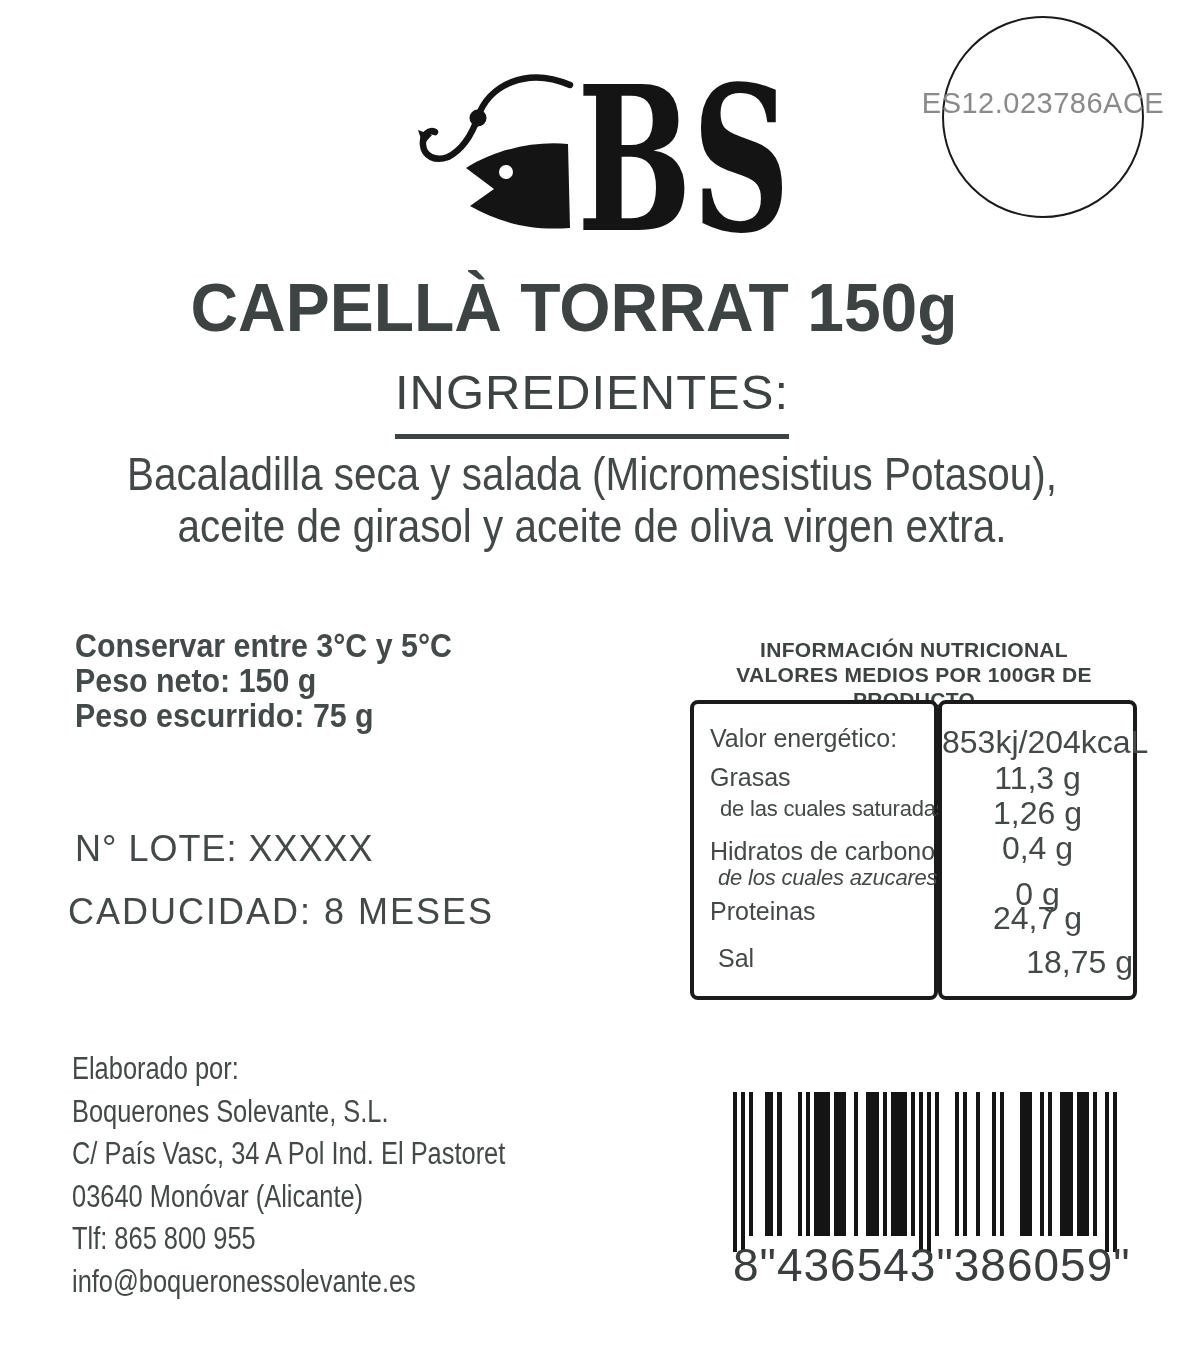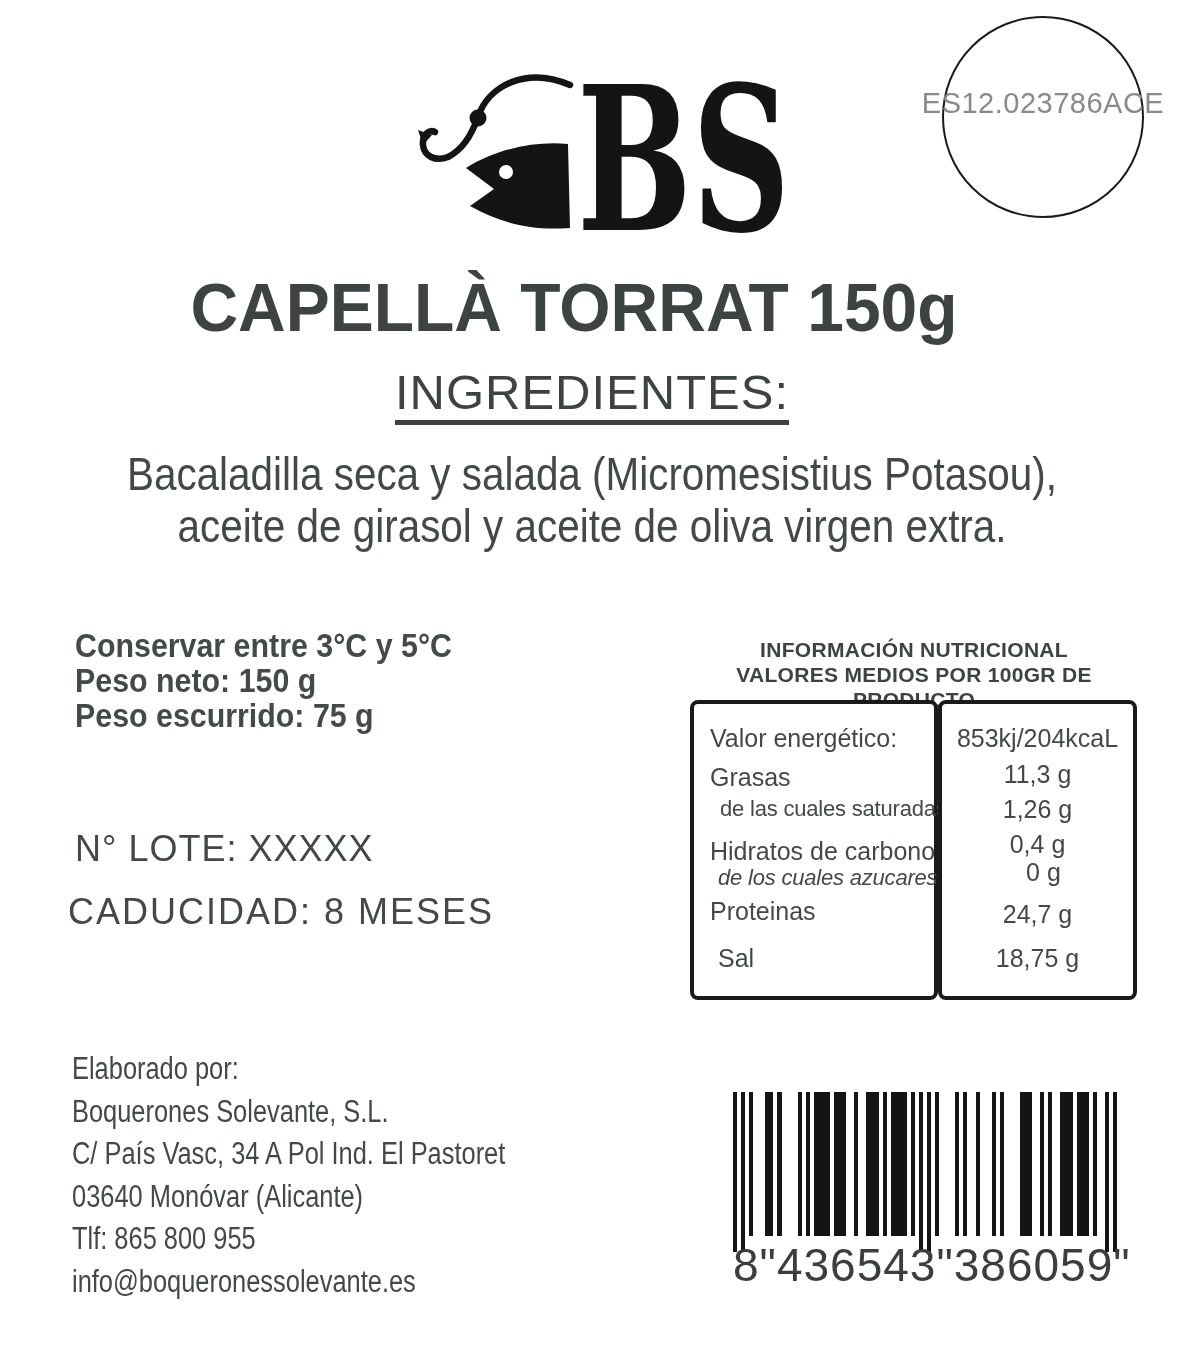--- a/index.html
+++ b/index.html
@@ -27,7 +27,7 @@
   .ing-head-wrap{position:absolute;left:0;top:364px;width:1184px;text-align:center;}
   .ing-head{
     display:inline-block;font-size:49px;font-weight:400;letter-spacing:1px;
-    padding-bottom:0;border-bottom:5px solid #3d4242;color:#3d4242;
+    padding-bottom:14px;border-bottom:5px solid #3d4242;color:#3d4242;
   }
   .ing-line{
     position:absolute;left:0;width:1184px;text-align:center;color:#434848;

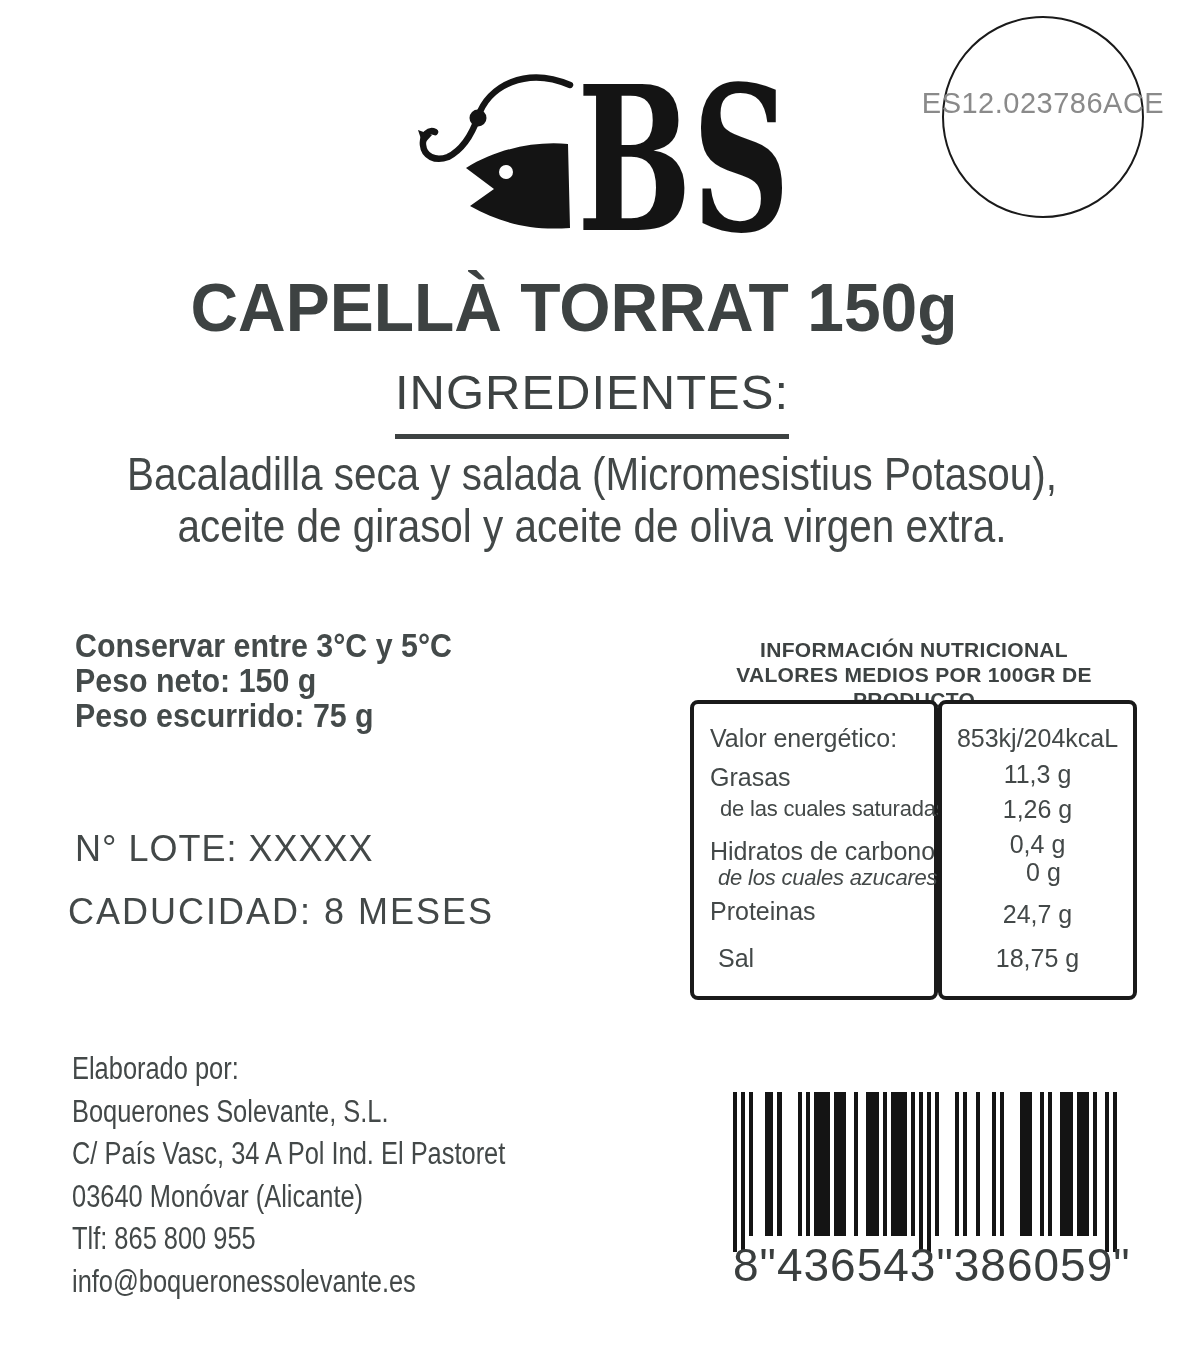--- a/index.html
+++ b/index.html
@@ -53,7 +53,7 @@
   .nut-right{left:938px;width:191px;}
   .nut-item{position:absolute;white-space:nowrap;color:#434848;font-size:25px;}
   .nut-item.small{font-size:22px;letter-spacing:-.2px;}
-  .nut-val{position:absolute;left:0;width:100%;text-align:center;color:#434848;font-size:25px;white-space:nowrap;}
+  .nut-val{position:absolute;left:0;width:100%;text-align:center;color:#434848;font-size:32px;white-space:nowrap;}
   
   .producer{
     position:absolute;left:72px;top:1048px;font-size:31px;line-height:42.5px;color:#434848;

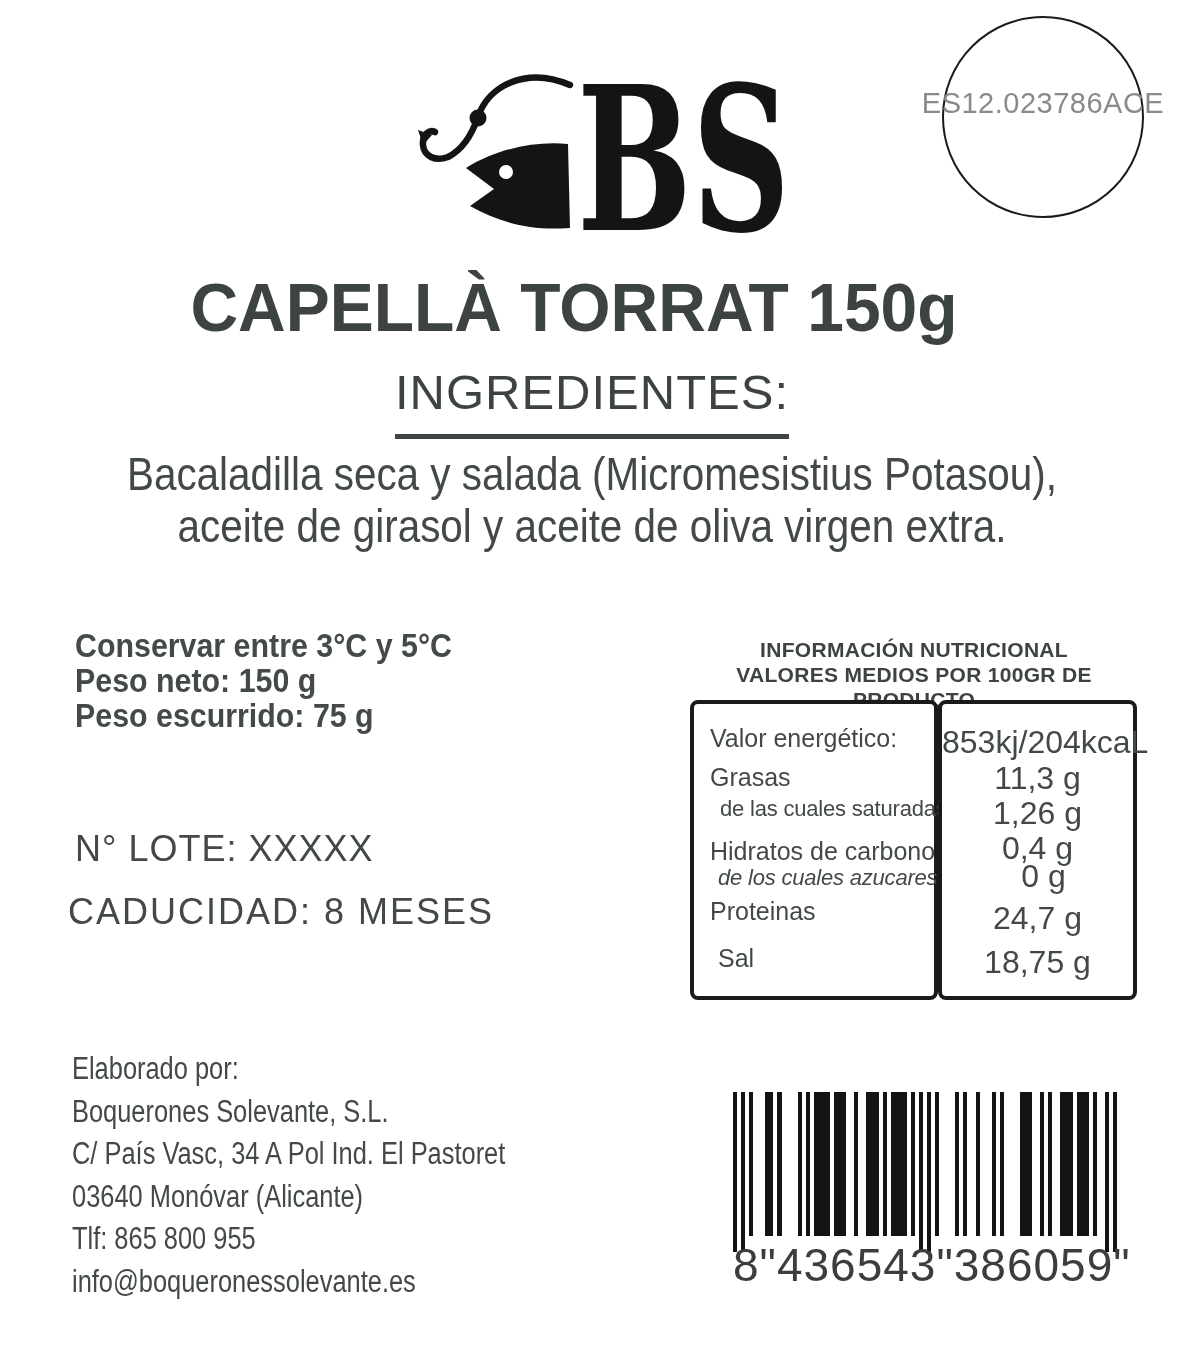--- a/index.html
+++ b/index.html
@@ -123,7 +123,7 @@
     <div class="nut-val" style="top:56px;">11,3 g</div>
     <div class="nut-val" style="top:91px;">1,26 g</div>
     <div class="nut-val" style="top:126px;">0,4 g</div>
-    <div class="nut-val" style="top:154px;padding-left:6px;">0 g</div>
+    <div class="nut-val" style="top:172px;">0 g</div>
     <div class="nut-val" style="top:196px;">24,7 g</div>
     <div class="nut-val" style="top:240px;">18,75 g</div>
   </div>

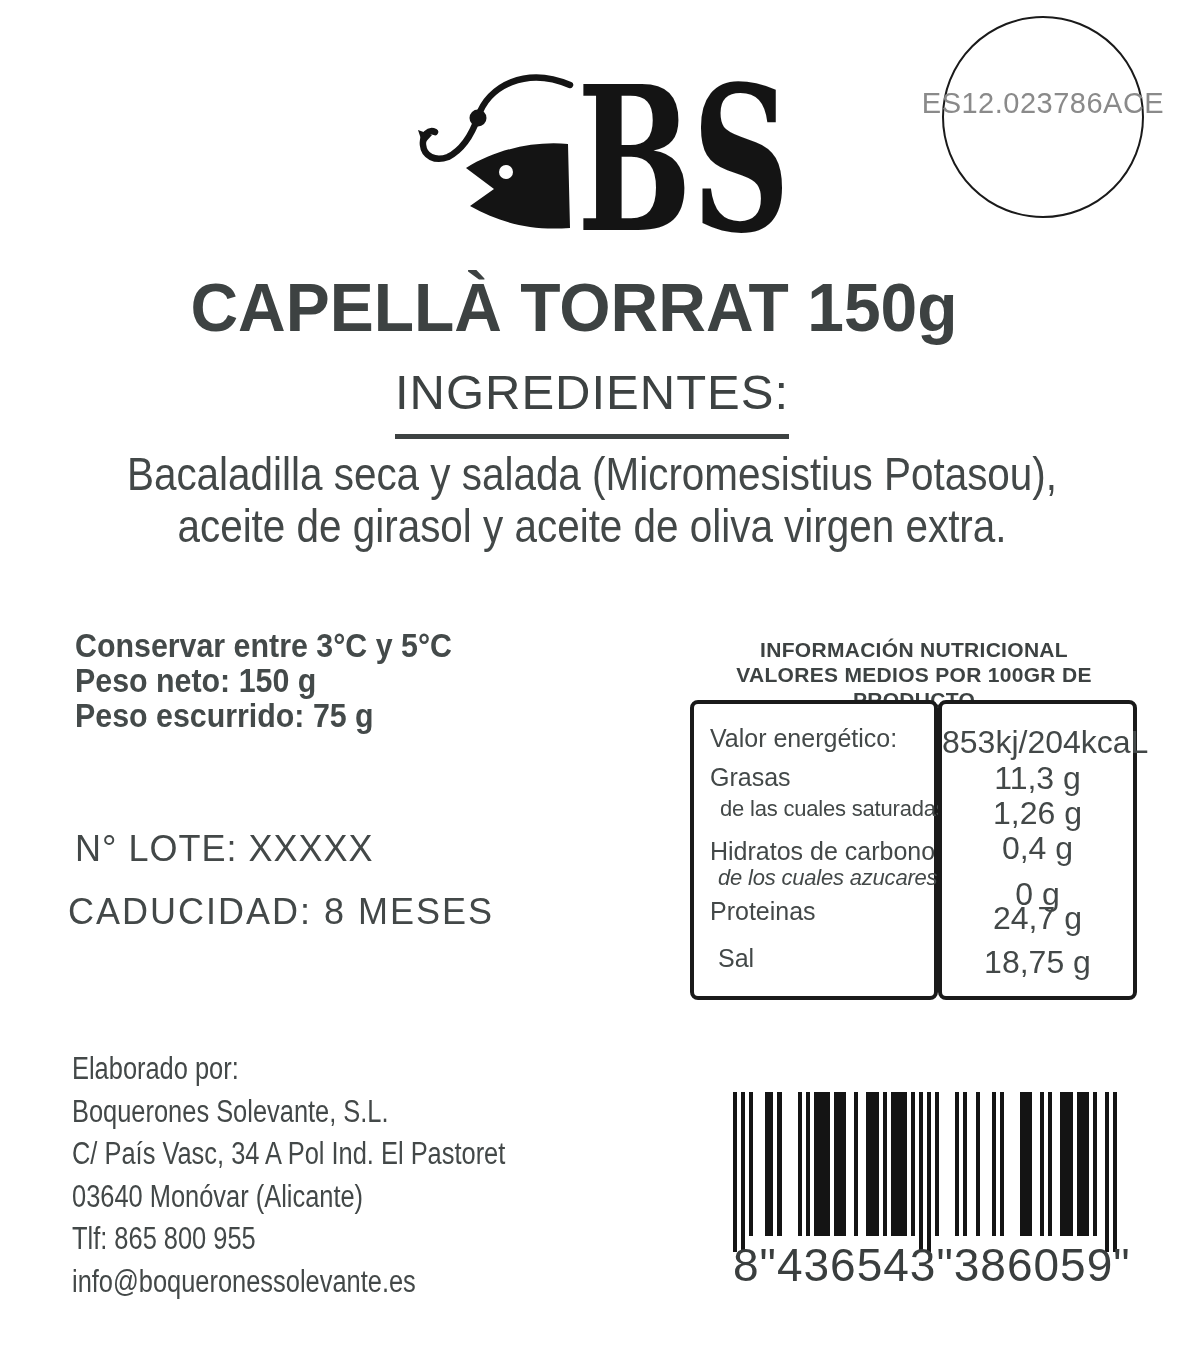--- a/index.html
+++ b/index.html
@@ -125,7 +125,7 @@
     <div class="nut-val" style="top:126px;">0,4 g</div>
     <div class="nut-val" style="top:172px;">0 g</div>
     <div class="nut-val" style="top:196px;">24,7 g</div>
-    <div class="nut-val" style="top:240px;">18,75 g</div>
+    <div class="nut-val" style="top:240px;text-align:right;">18,75 g</div>
   </div>
 
   <div class="producer">

